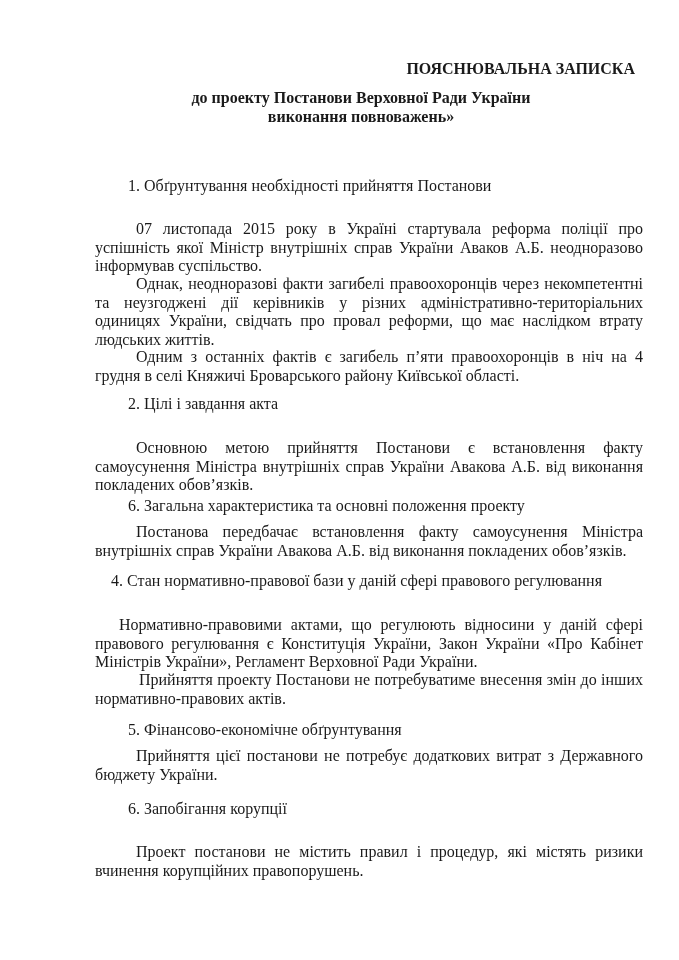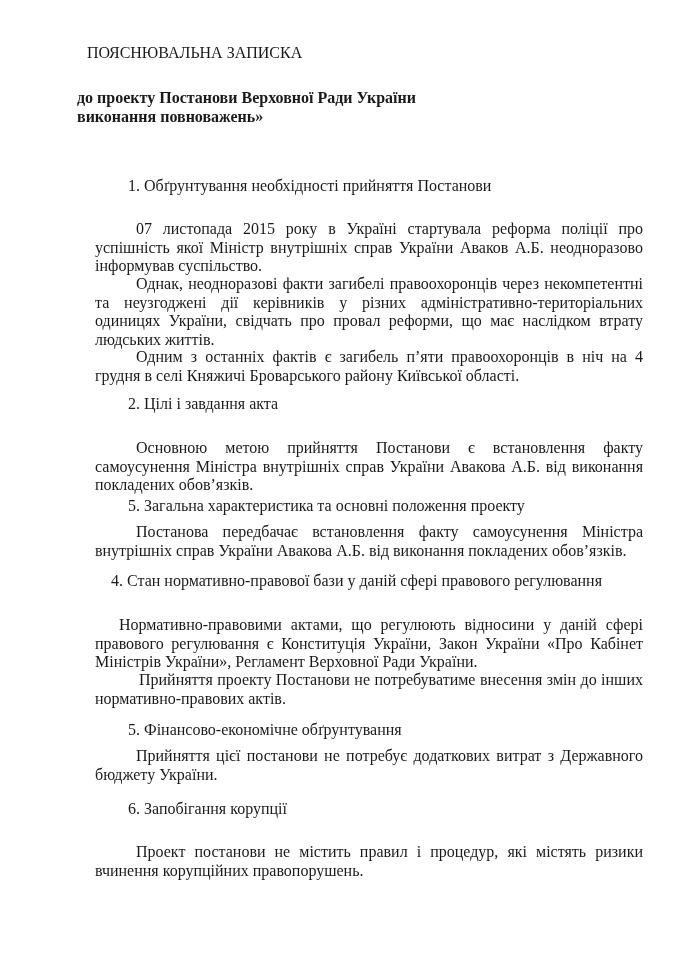--- a/index.html
+++ b/index.html
@@ -10,8 +10,8 @@
   }
   .page { position: absolute; left: 87px; top: 0; width: 548px; }
   .title {
-    position: absolute; left: 0; width: 548px; top: 44px; text-align: left;
-    font-weight: normal; font-size: 16px; line-height: 18px;
+    position: absolute; left: 0; width: 548px; top: 60px; text-align: right;
+    font-weight: bold; font-size: 16px; line-height: 18px;
   }
   .subtitle {
     position: absolute; left: -10px; width: 568px; top: 88px; text-align: left;

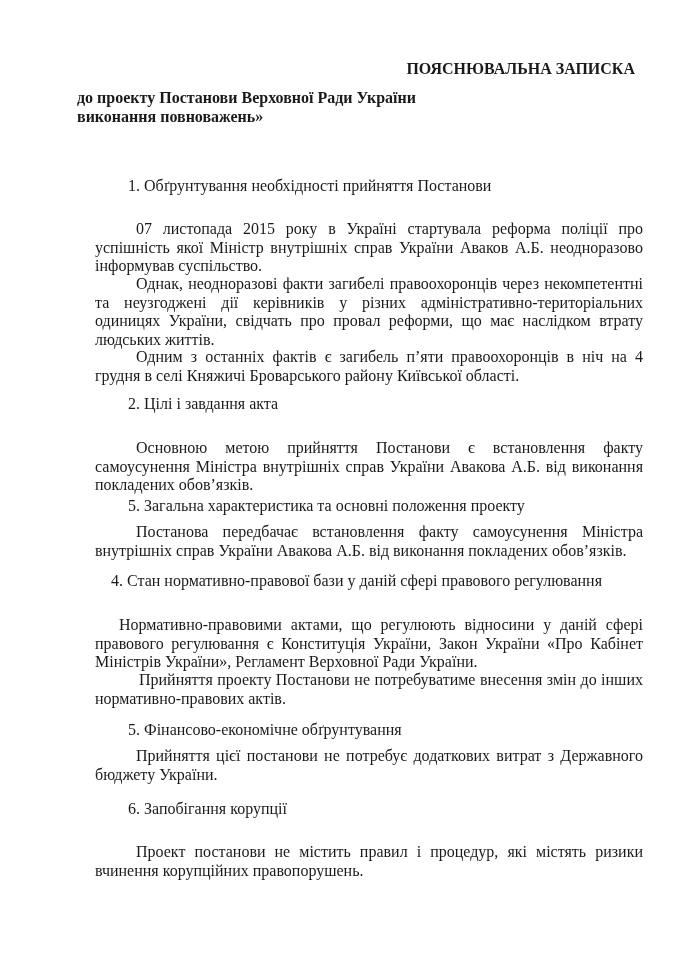--- a/index.html
+++ b/index.html
@@ -14,7 +14,7 @@
     font-weight: bold; font-size: 16px; line-height: 18px;
   }
   .subtitle {
-    position: absolute; left: -10px; width: 568px; top: 88px; text-align: left;
+    position: absolute; left: -10px; width: 568px; top: 88px; text-align: center;
     font-weight: bold; font-size: 16px; line-height: 19px;
   }
   .subtitle div { white-space: nowrap; }

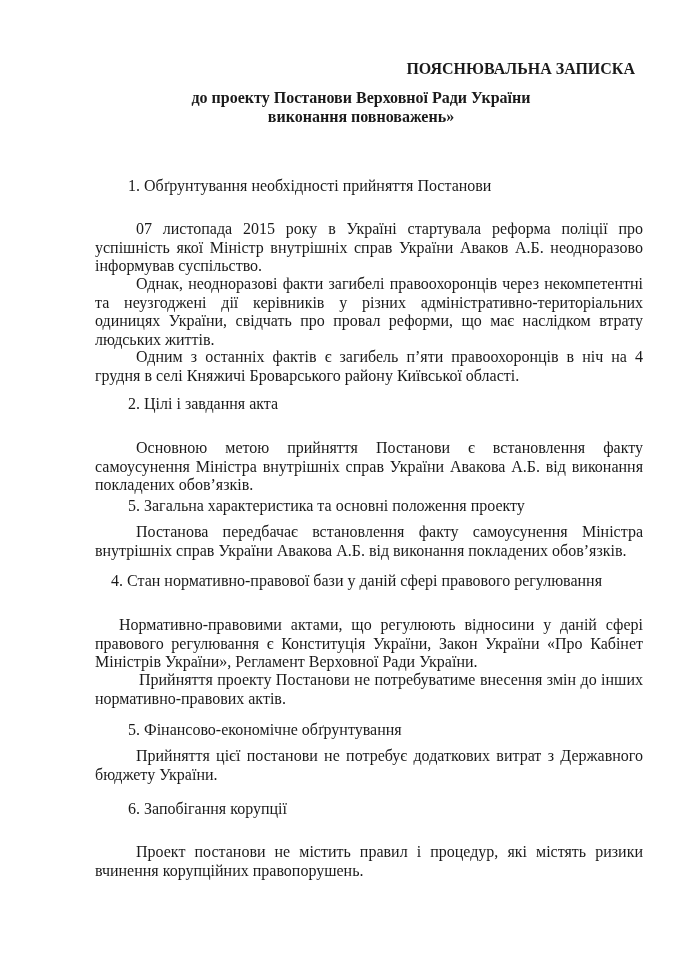--- a/index.html
+++ b/index.html
@@ -45,7 +45,7 @@
   <div class="h indent" style="top:394px;">2. Цілі і завдання акта</div>
   <p class="p" style="top:431px;">Основною метою прийняття Постанови є встановлення факту самоусунення Міністра внутрішніх справ України Авакова А.Б. від виконання покладених обов’язків.</p>
 
-  <div class="h indent" style="top:496px;">5. Загальна характеристика та основні положення проекту</div>
+  <div class="h indent" style="top:496px;">6. Загальна характеристика та основні положення проекту</div>
   <p class="p" style="top:515px;">Постанова передбачає встановлення факту самоусунення Міністра внутрішніх справ України Авакова А.Б. від виконання покладених обов’язків.</p>
 
   <div class="h h4" style="top:572px;">4. Стан нормативно-правової бази у даній сфері правового регулювання</div>

